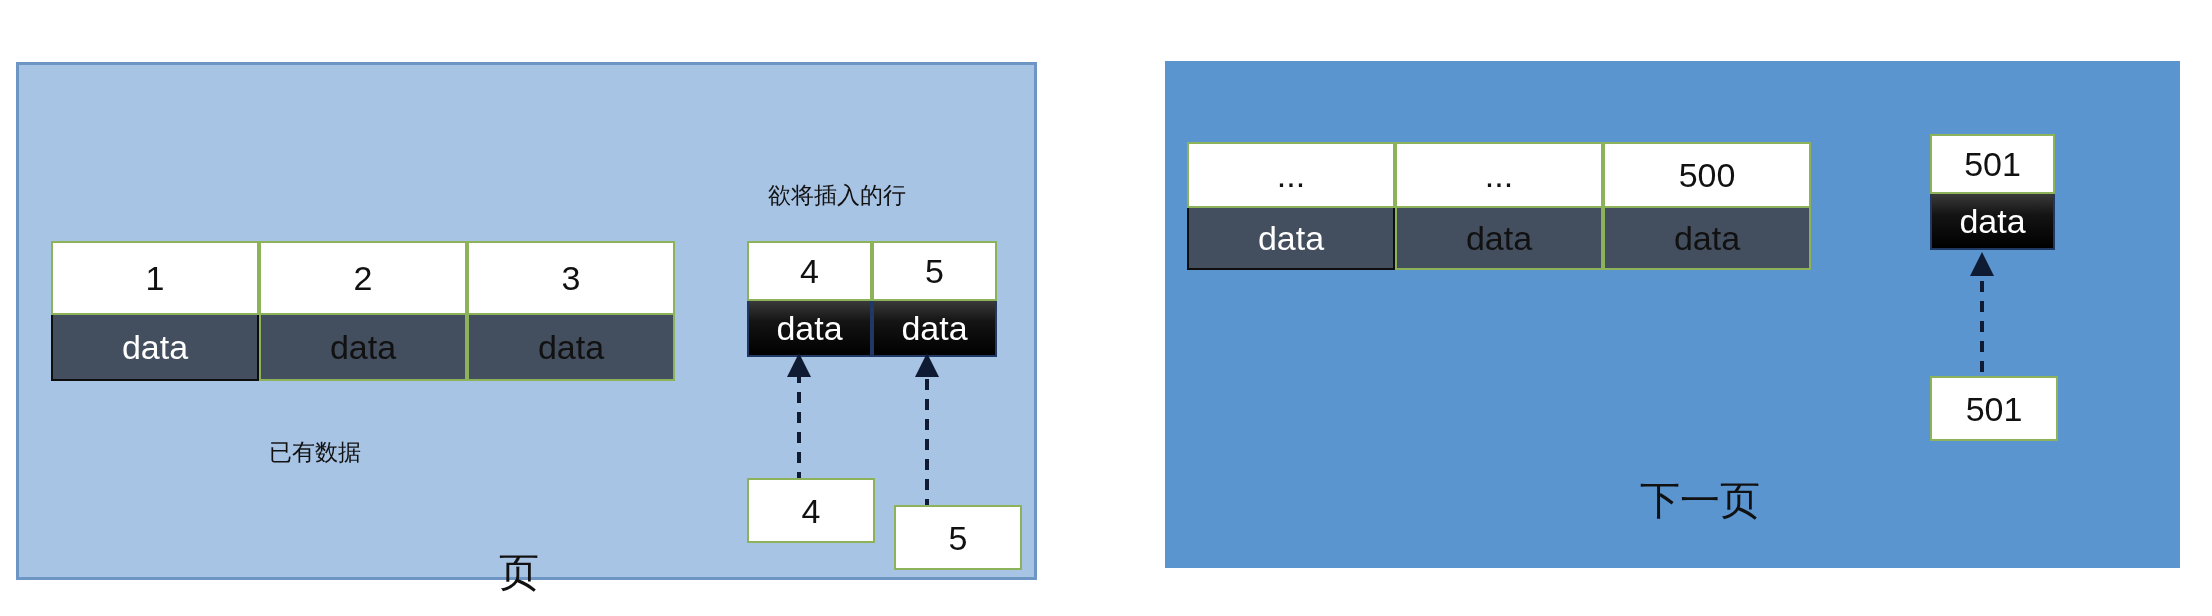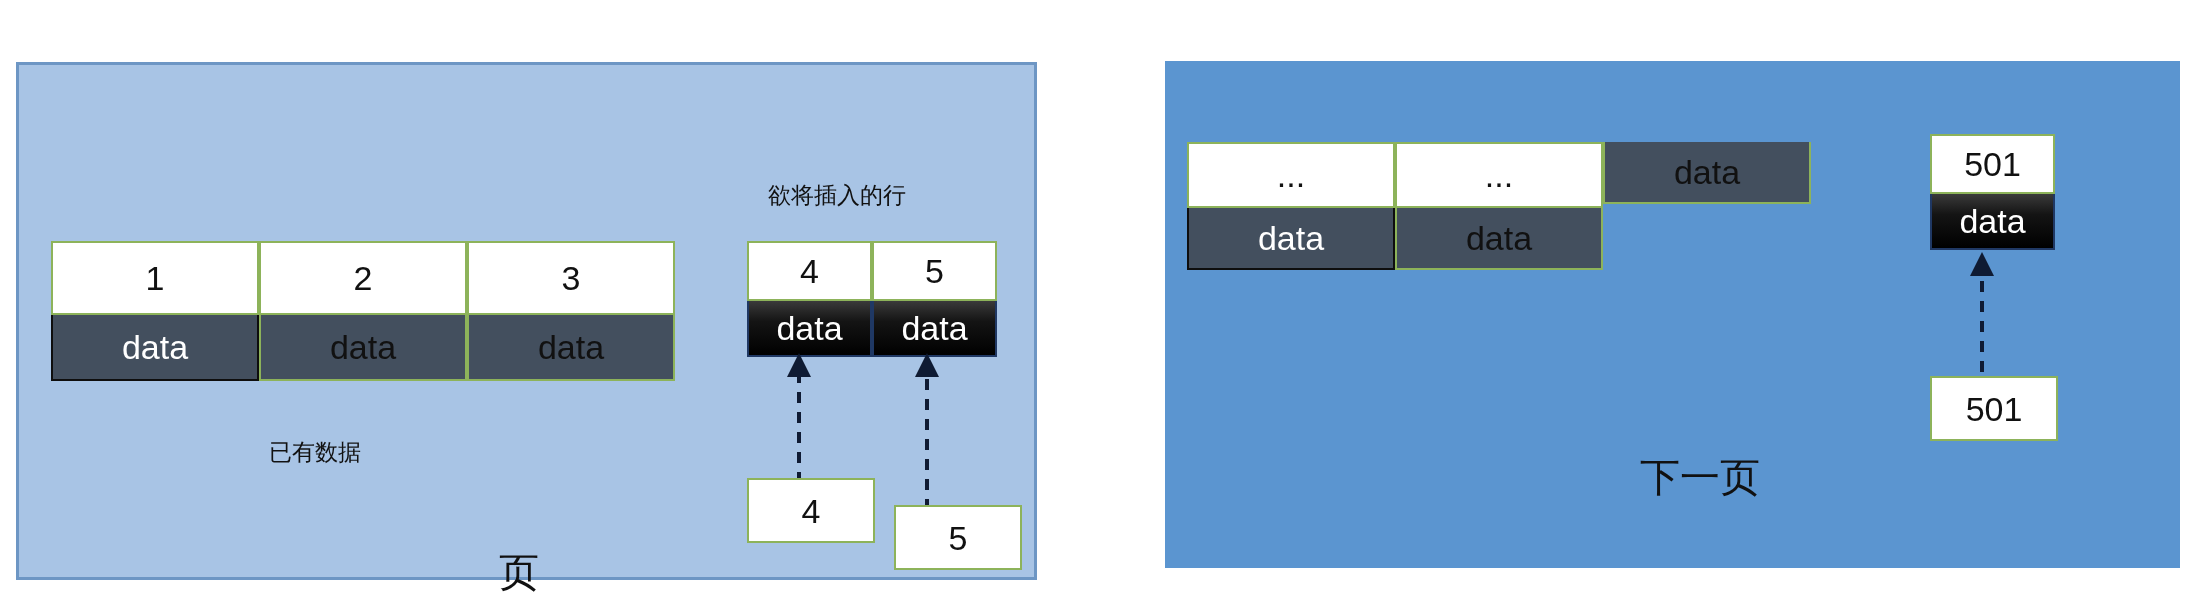--- a/index.html
+++ b/index.html
@@ -125,6 +125,7 @@
         <div class="cell slate">data</div>
       </div>
       <div class="col">
+        <div class="cell head">500</div>
         <div class="cell slate">data</div>
       </div>
     </div>

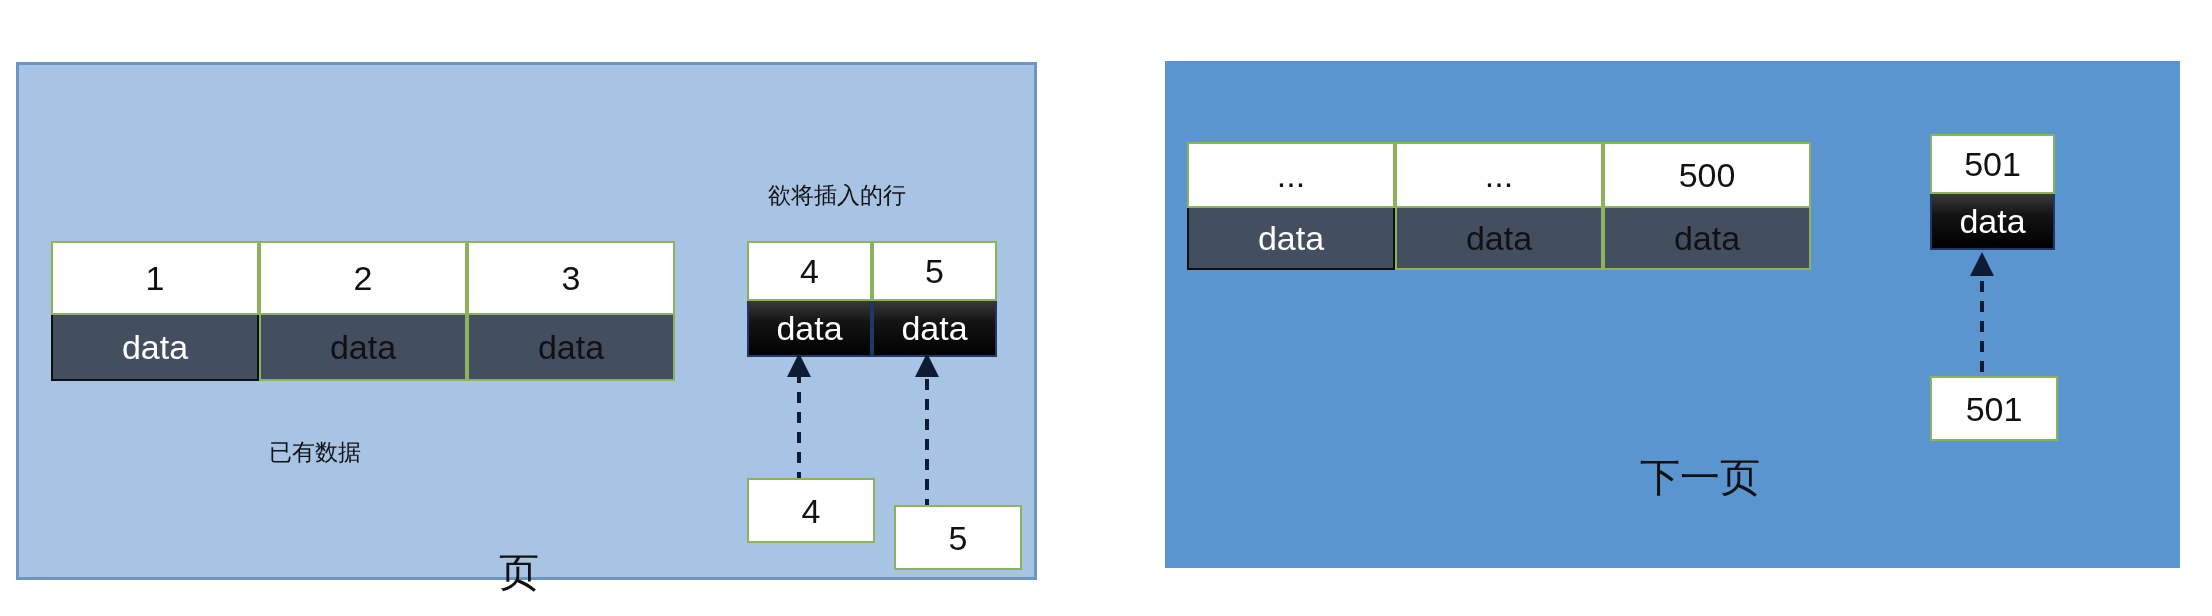--- a/index.html
+++ b/index.html
@@ -144,7 +144,7 @@
 
     <div class="srcbox" style="left:763px;top:313px;width:128px;height:65px;">501</div>
 
-    <div class="panel-label" style="left:473px;top:394px;">下一页</div>
+    <div class="panel-label" style="left:473px;top:417px;">下一页</div>
   </div>
 
 </div>

